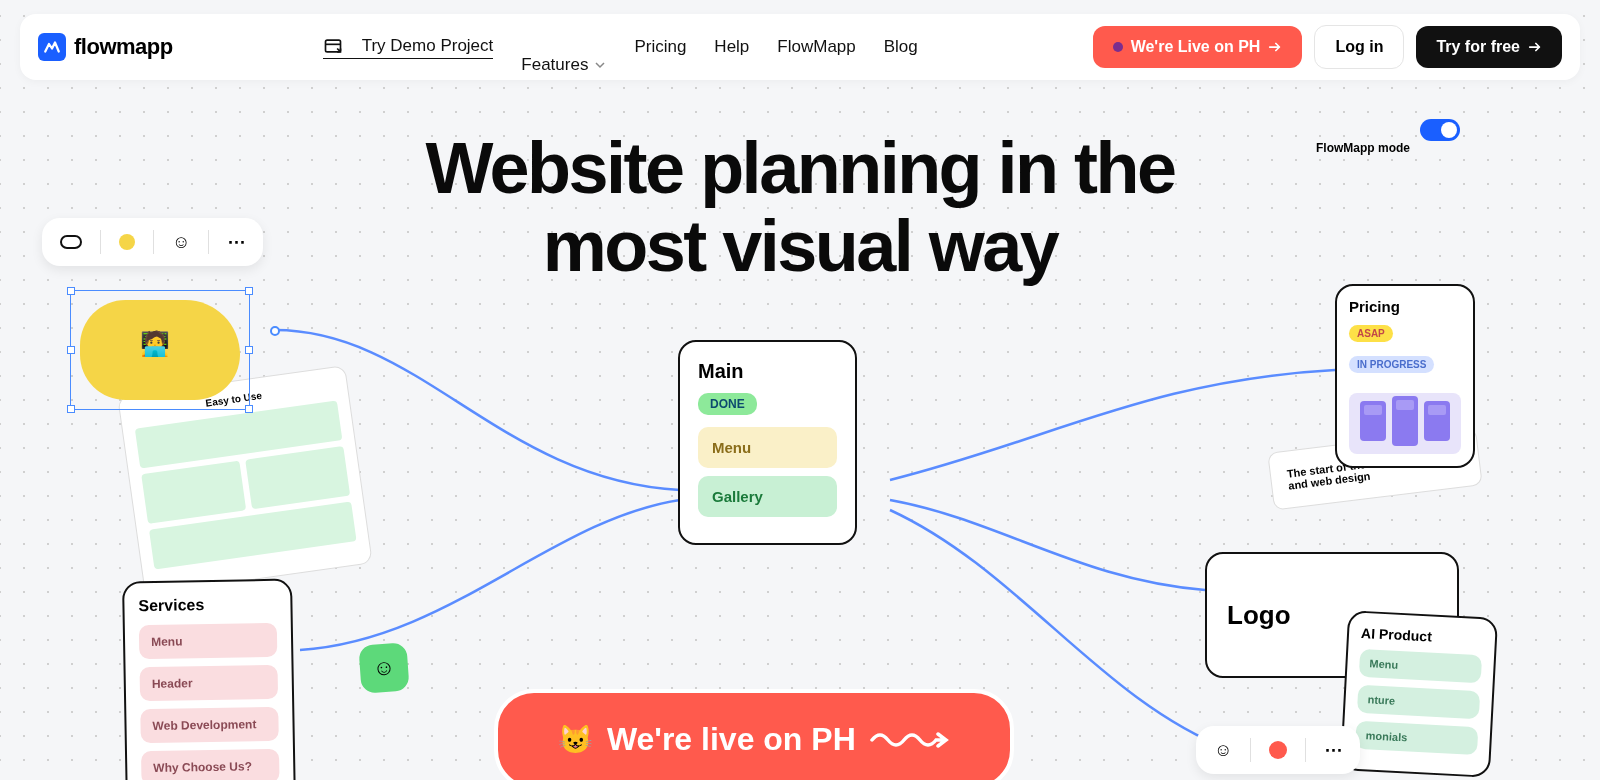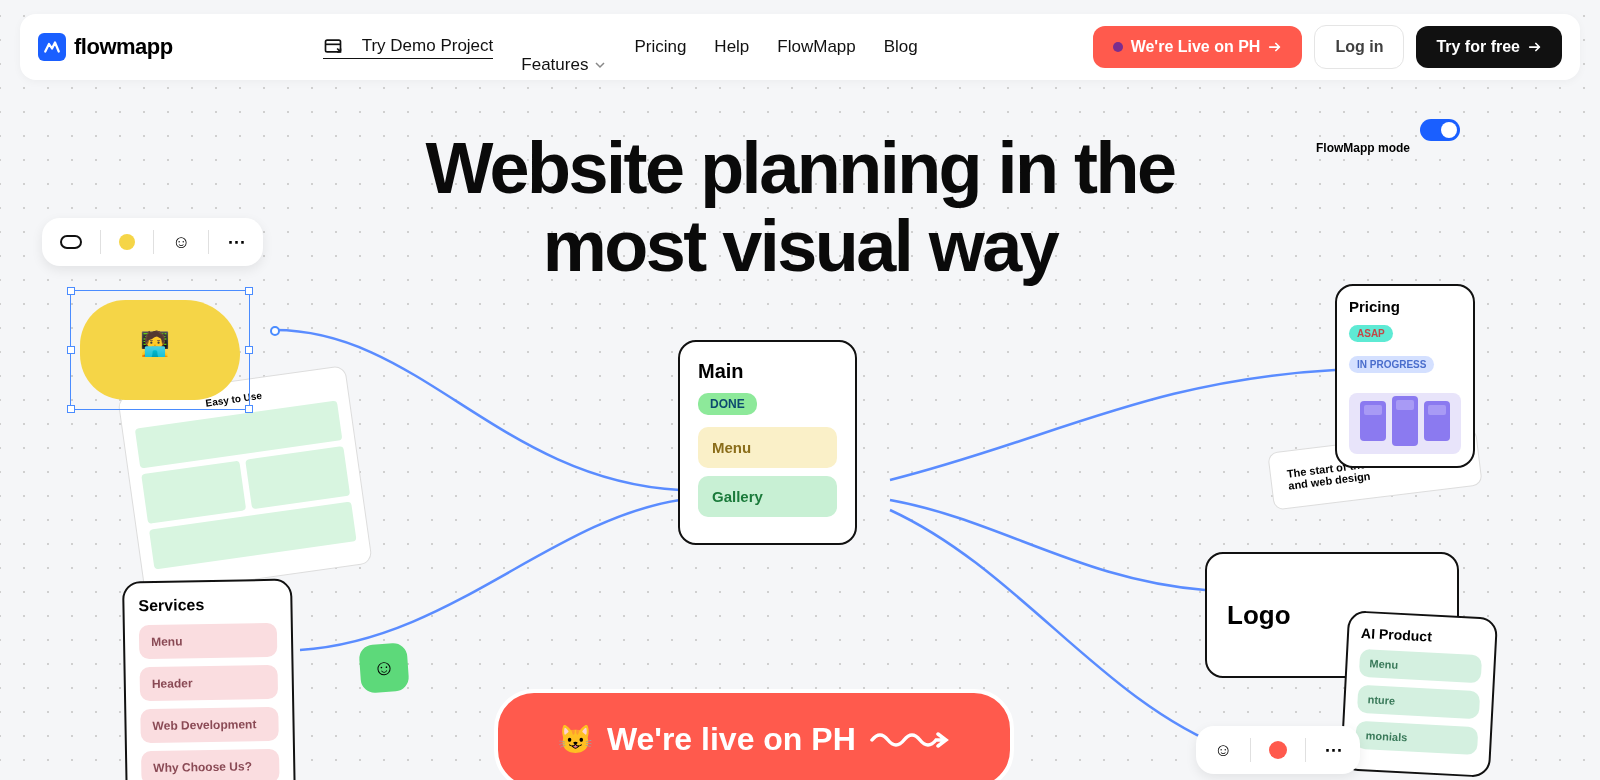--- a/index.html
+++ b/index.html
@@ -22,7 +22,7 @@
 .header-actions { margin-left: auto; display: flex; align-items: center; gap: 12px; }
 .btn { padding: 12px 20px; border-radius: 12px; font-weight: 600; font-size: 16px; cursor: pointer; display: flex; align-items: center; gap: 8px; border: none; }
 .btn-ph { background: #ff5a4d; color: #fff; }
-.btn-login { background: #fff; color: #404040; border: 1.5px solid #e5e5e5; }
+.btn-login { background: #fff; color: #000000; border: 1.5px solid #e5e5e5; }
 .btn-free { background: #111; color: #fff; }
 .arrow-icon { width: 14px; height: 14px; }
 .ph-dot { width: 10px; height: 10px; background: #7b2d8e; border-radius: 50%; }

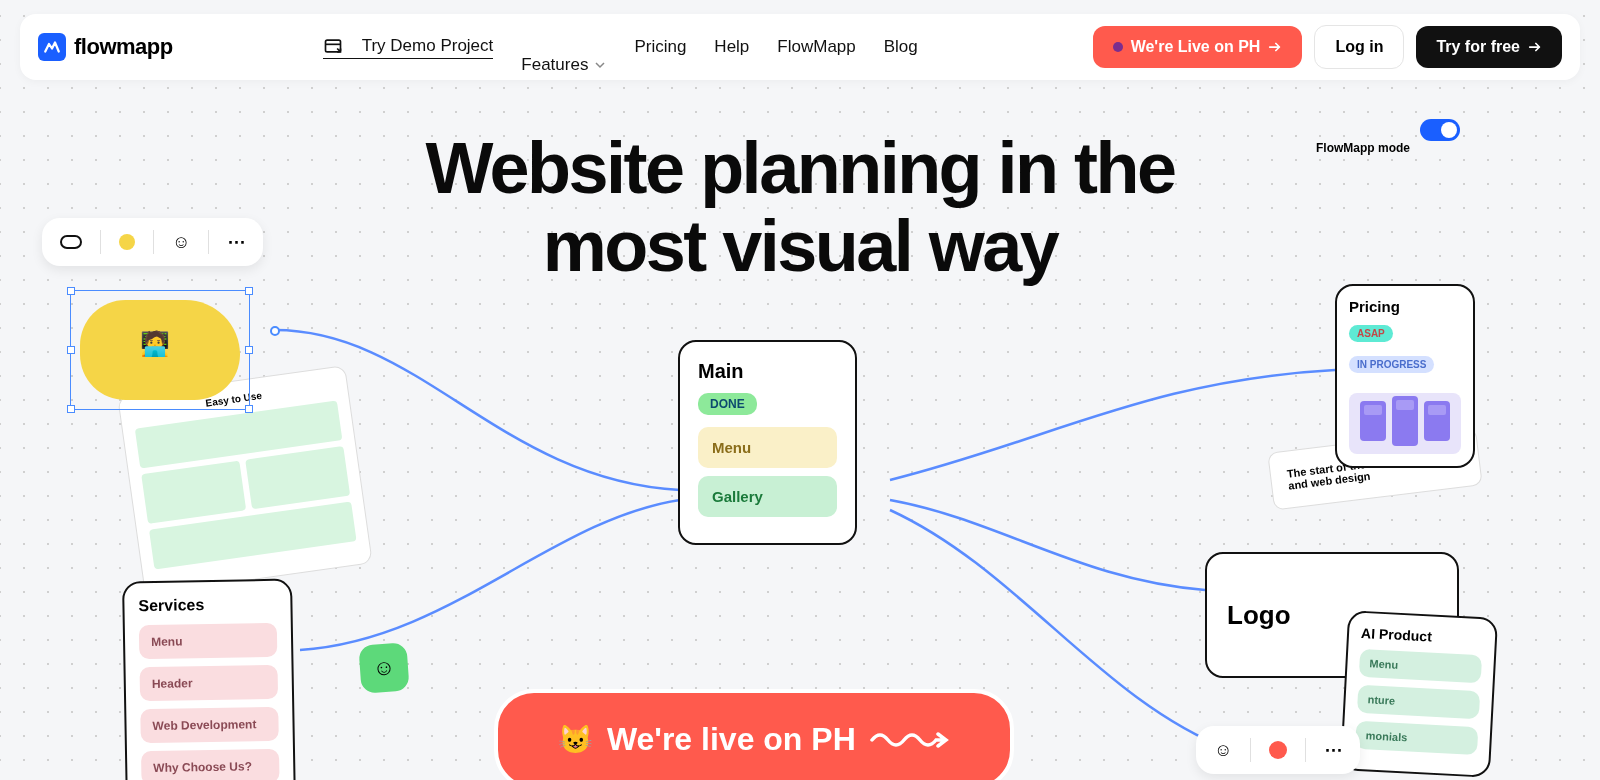--- a/index.html
+++ b/index.html
@@ -44,7 +44,7 @@
 .card-title { font-weight: 700; font-size: 20px; margin-bottom: 10px; }
 .badge { display: inline-block; padding: 4px 12px; border-radius: 10px; font-size: 12px; font-weight: 700; margin-bottom: 12px; }
 .badge-done { background: #8de99a; color: #0c4a6e; }
-.badge-asap { background: #5eead4; color: #c24848; font-size: 10px; padding: 3px 8px;}
+.badge-asap { background: #fde047; color: #c24848; font-size: 10px; padding: 3px 8px;}
 .badge-progress { background: #d4e0ff; color: #4a6dcc; font-size: 10px; padding: 3px 8px;}
 .row { padding: 12px 14px; border-radius: 10px; font-size: 15px; font-weight: 600; margin-bottom: 8px; }
 .row-yellow { background: #faf0c8; color: #8a6d1a; }

